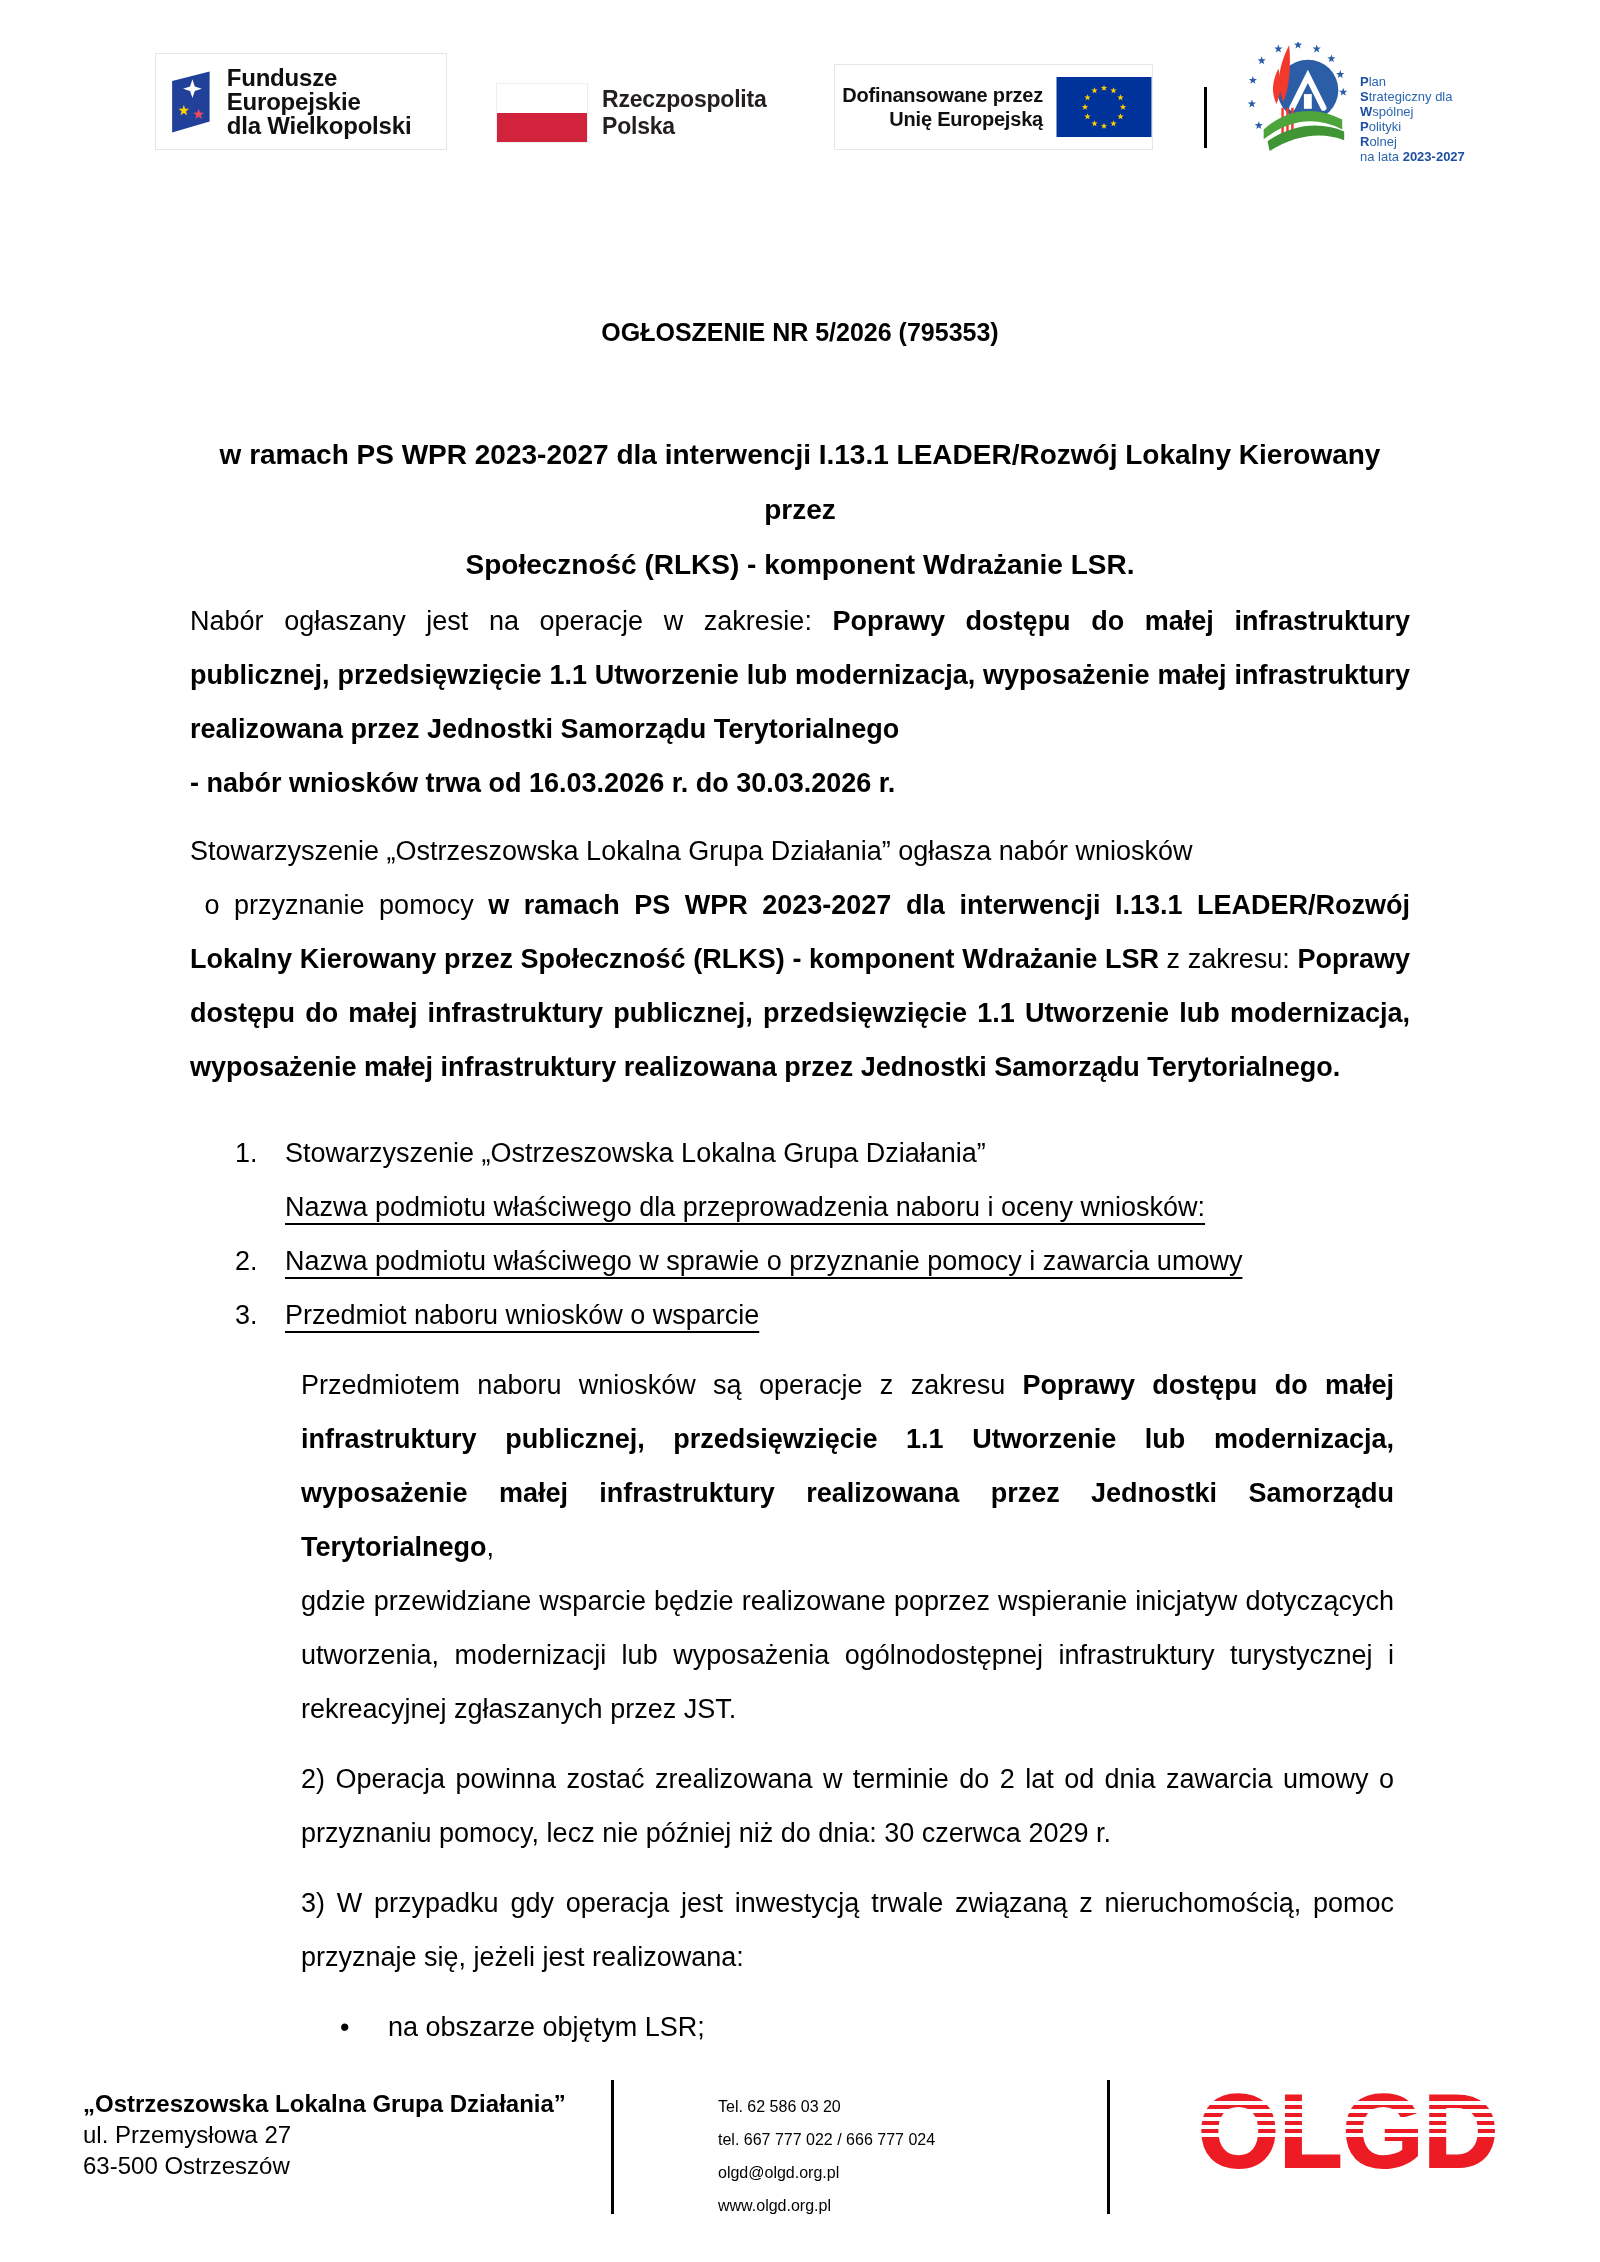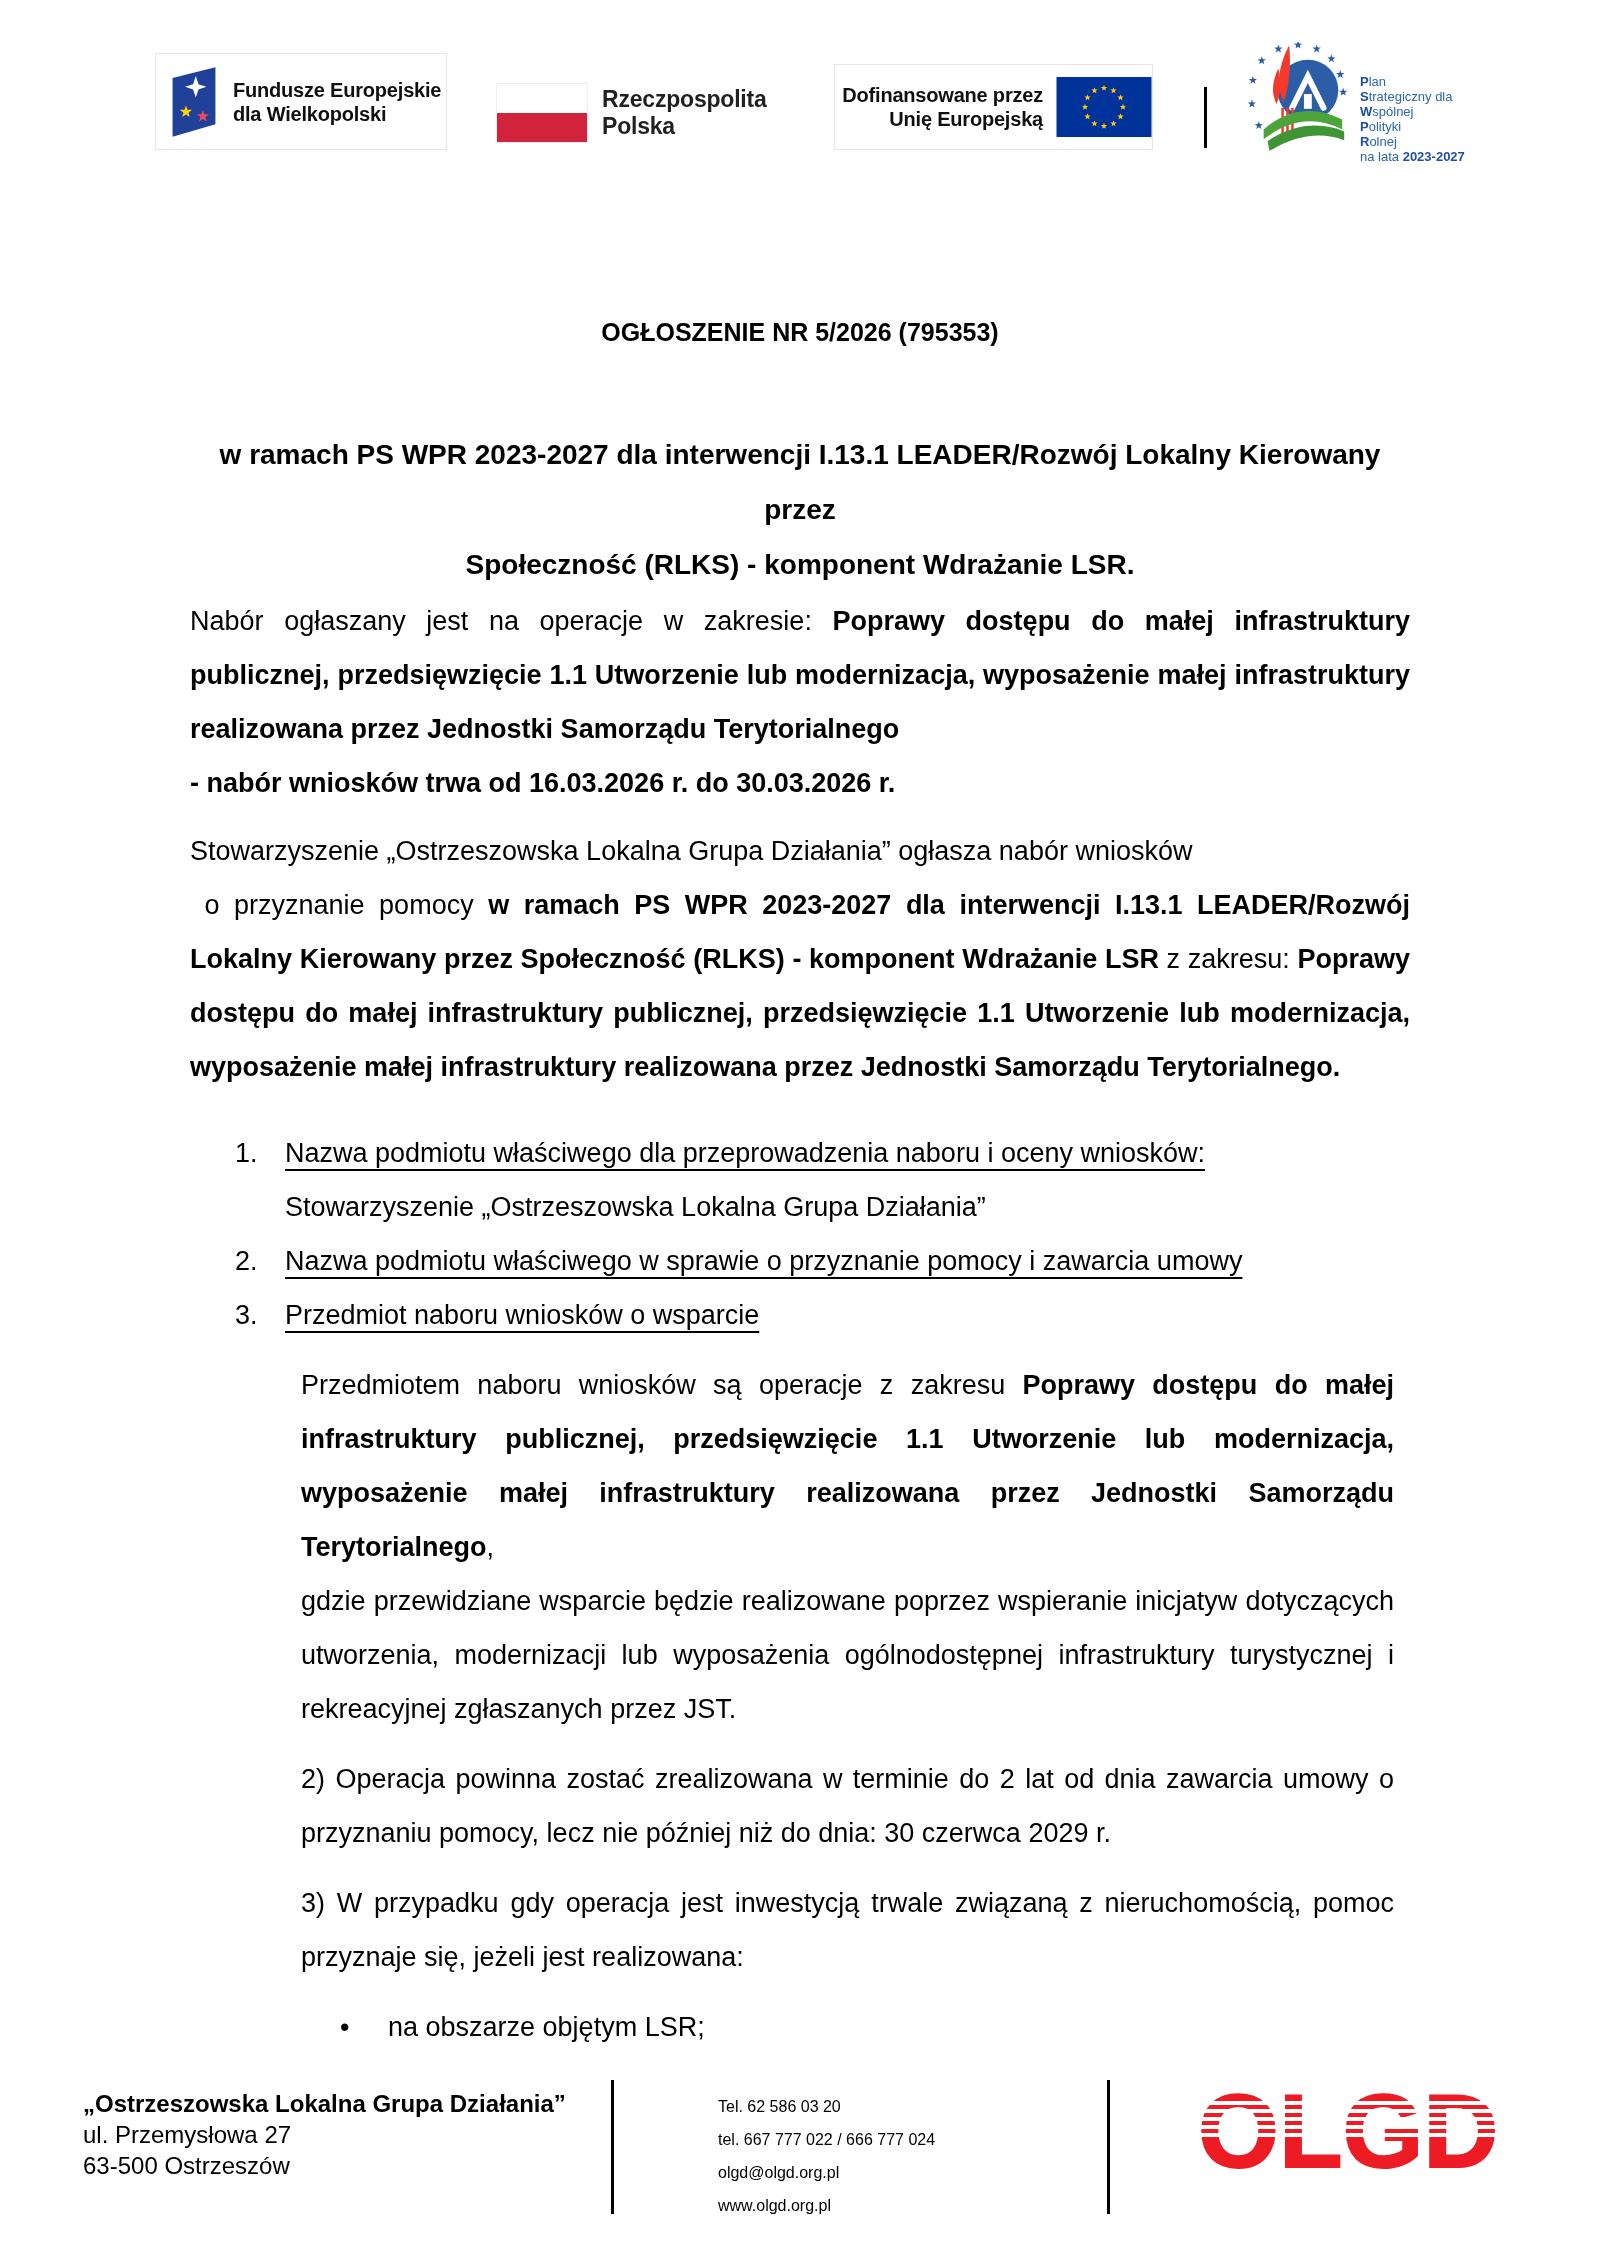--- a/index.html
+++ b/index.html
@@ -11,7 +11,7 @@
   .hdr { position:relative; height:170px; }
   .fe-box { position:absolute; left:155px; top:53px; width:292px; height:97px;
             border:1px solid #e6e6e6; display:flex; align-items:center; gap:14px; padding-left:13px; }
-  .fe-text { font-size:20px; font-weight:700; line-height:24px; color:#101010; letter-spacing:-0.2px; }
+  .fe-text { font-size:24px; font-weight:700; line-height:24px; color:#101010; letter-spacing:-0.2px; }
   .pl-logo { position:absolute; left:497px; top:84px; display:flex; align-items:center; gap:15px; }
   .pl-flag { width:90px; height:58px; box-shadow:0 0 0 1px #eee; }
   .pl-flag .w { height:50%; background:#fff; }

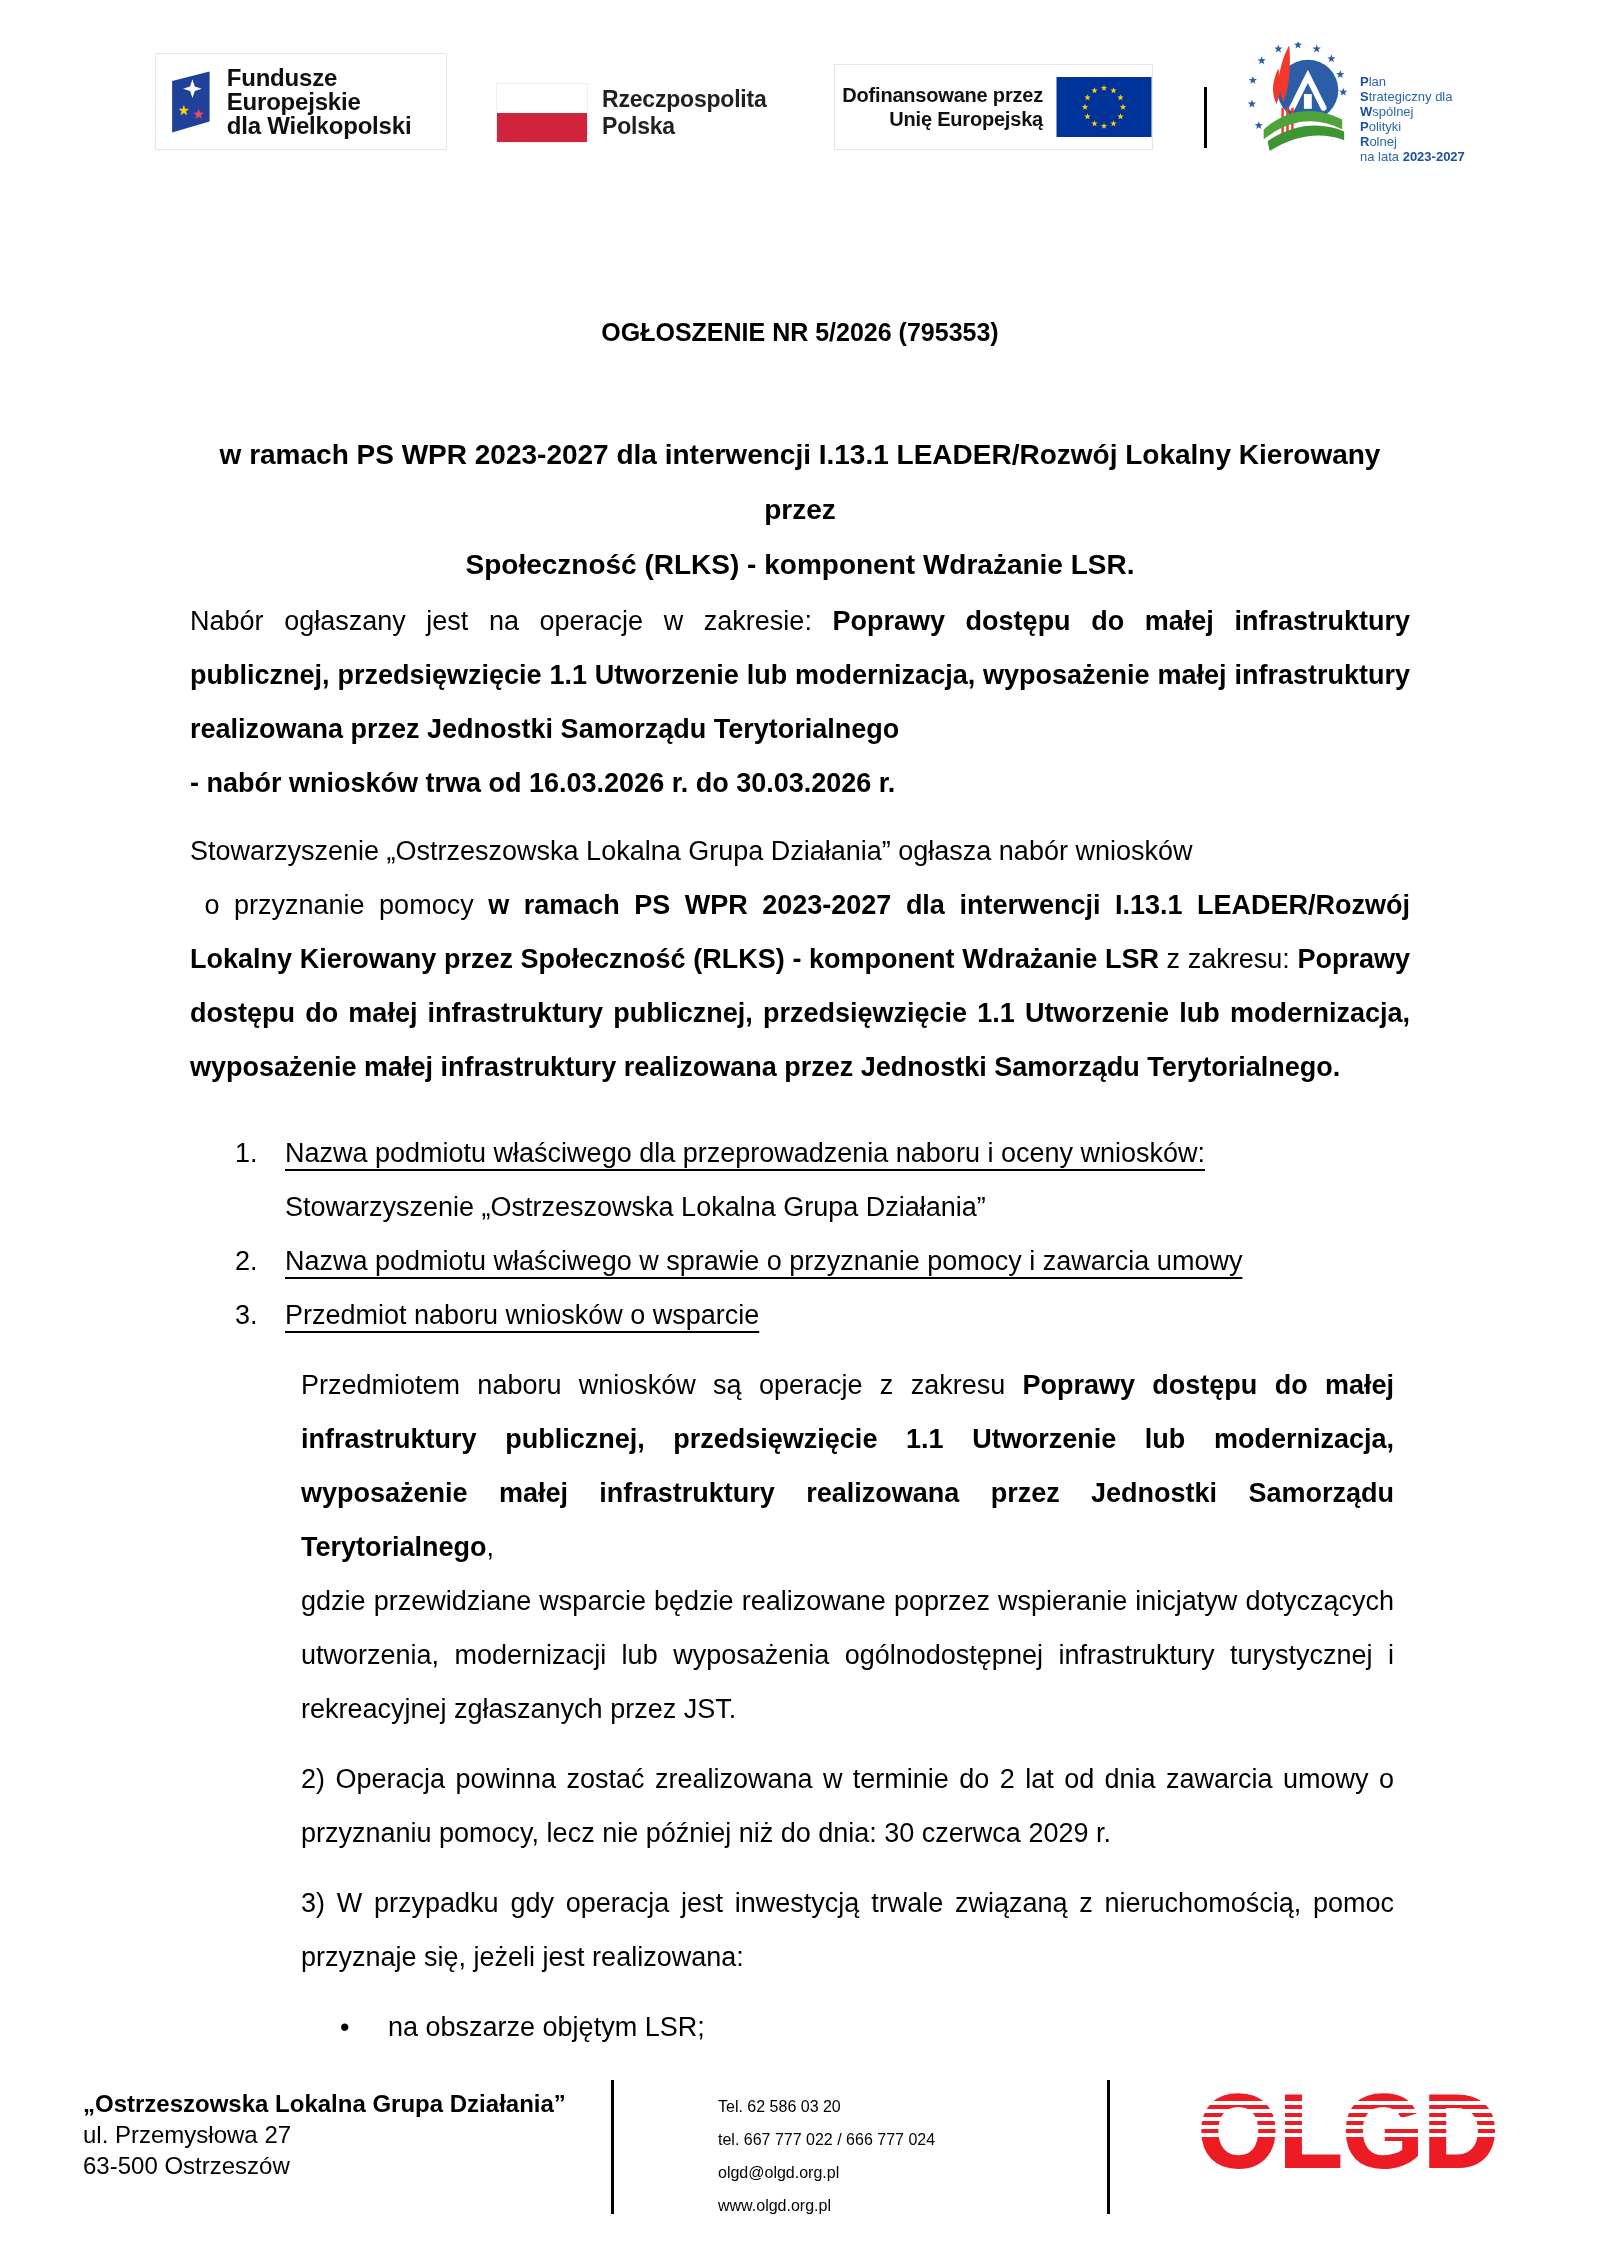--- a/index.html
+++ b/index.html
@@ -169,8 +169,8 @@
       <div class="li">
         <div class="li-num">1.</div>
         <div class="li-body">
+          <div>Stowarzyszenie „Ostrzeszowska Lokalna Grupa Działania”</div>
           <div><span class="u">Nazwa podmiotu właściwego dla przeprowadzenia naboru i oceny wniosków:</span></div>
-          <div>Stowarzyszenie „Ostrzeszowska Lokalna Grupa Działania”</div>
         </div>
       </div>
 

